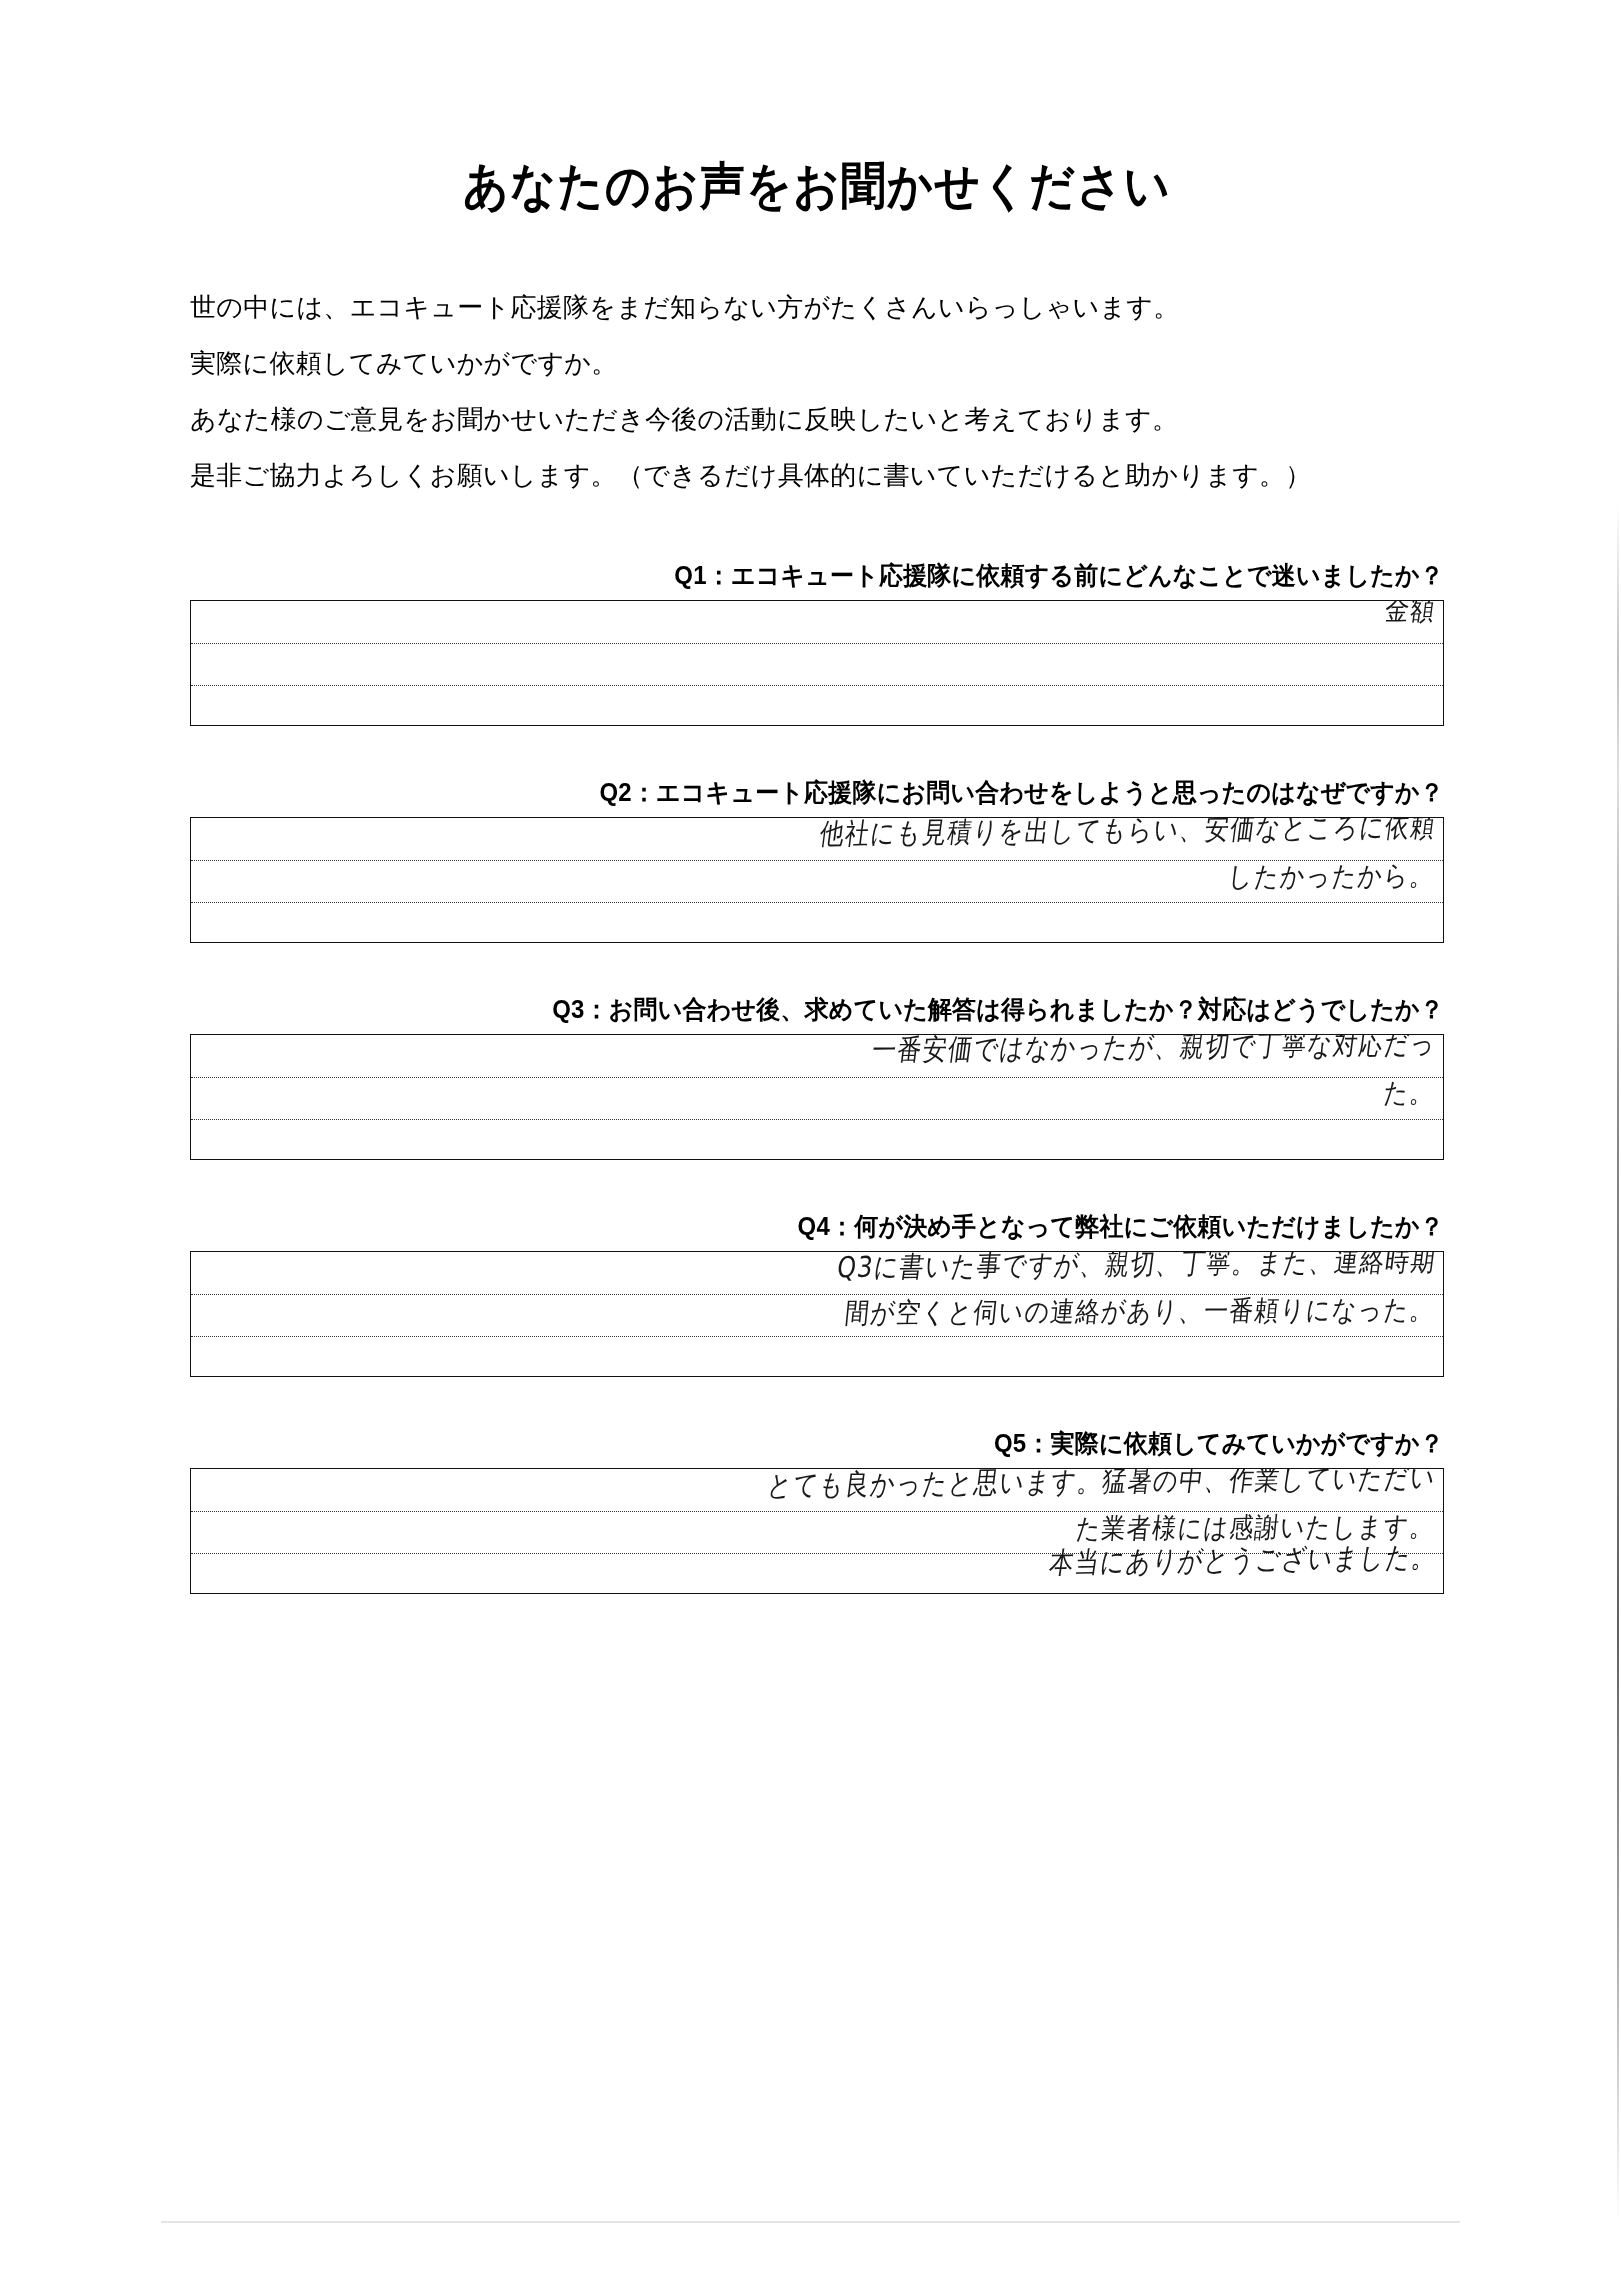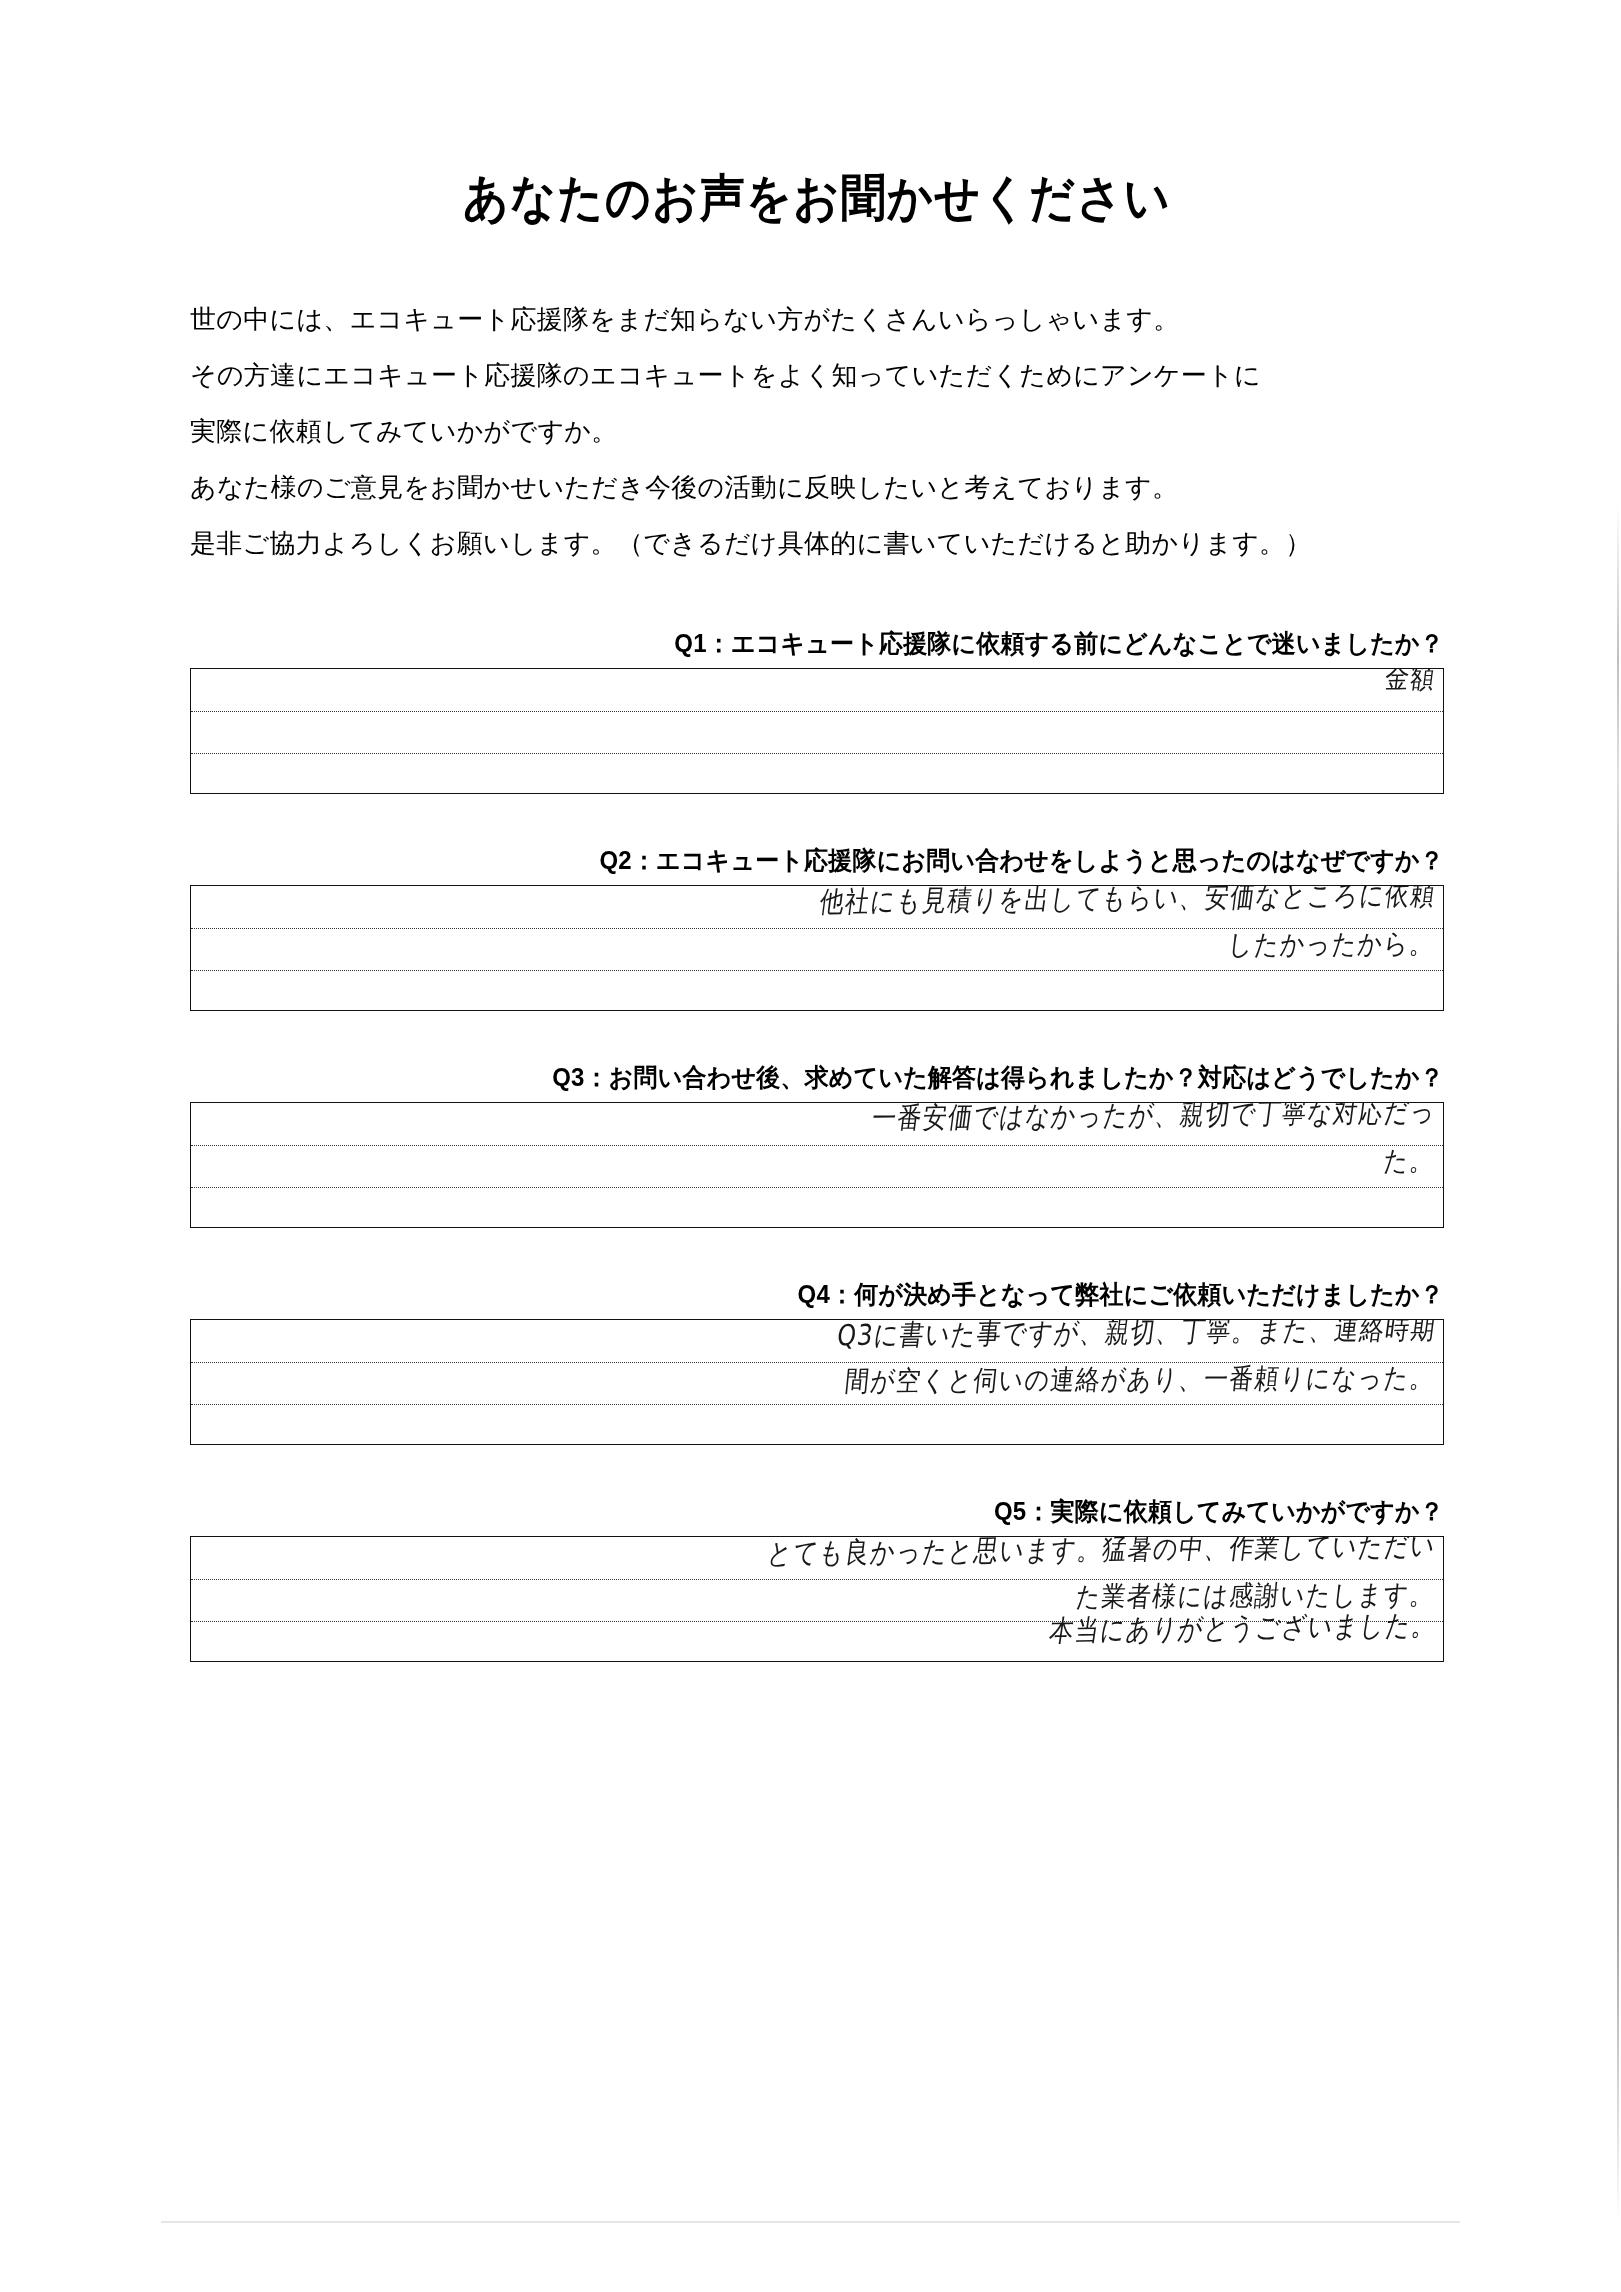--- a/index.html
+++ b/index.html
@@ -56,7 +56,7 @@
   .content {
     position: absolute;
     left: 190px;
-    top: 12px;
+    top: 0;
     width: 1254px;
   }
 

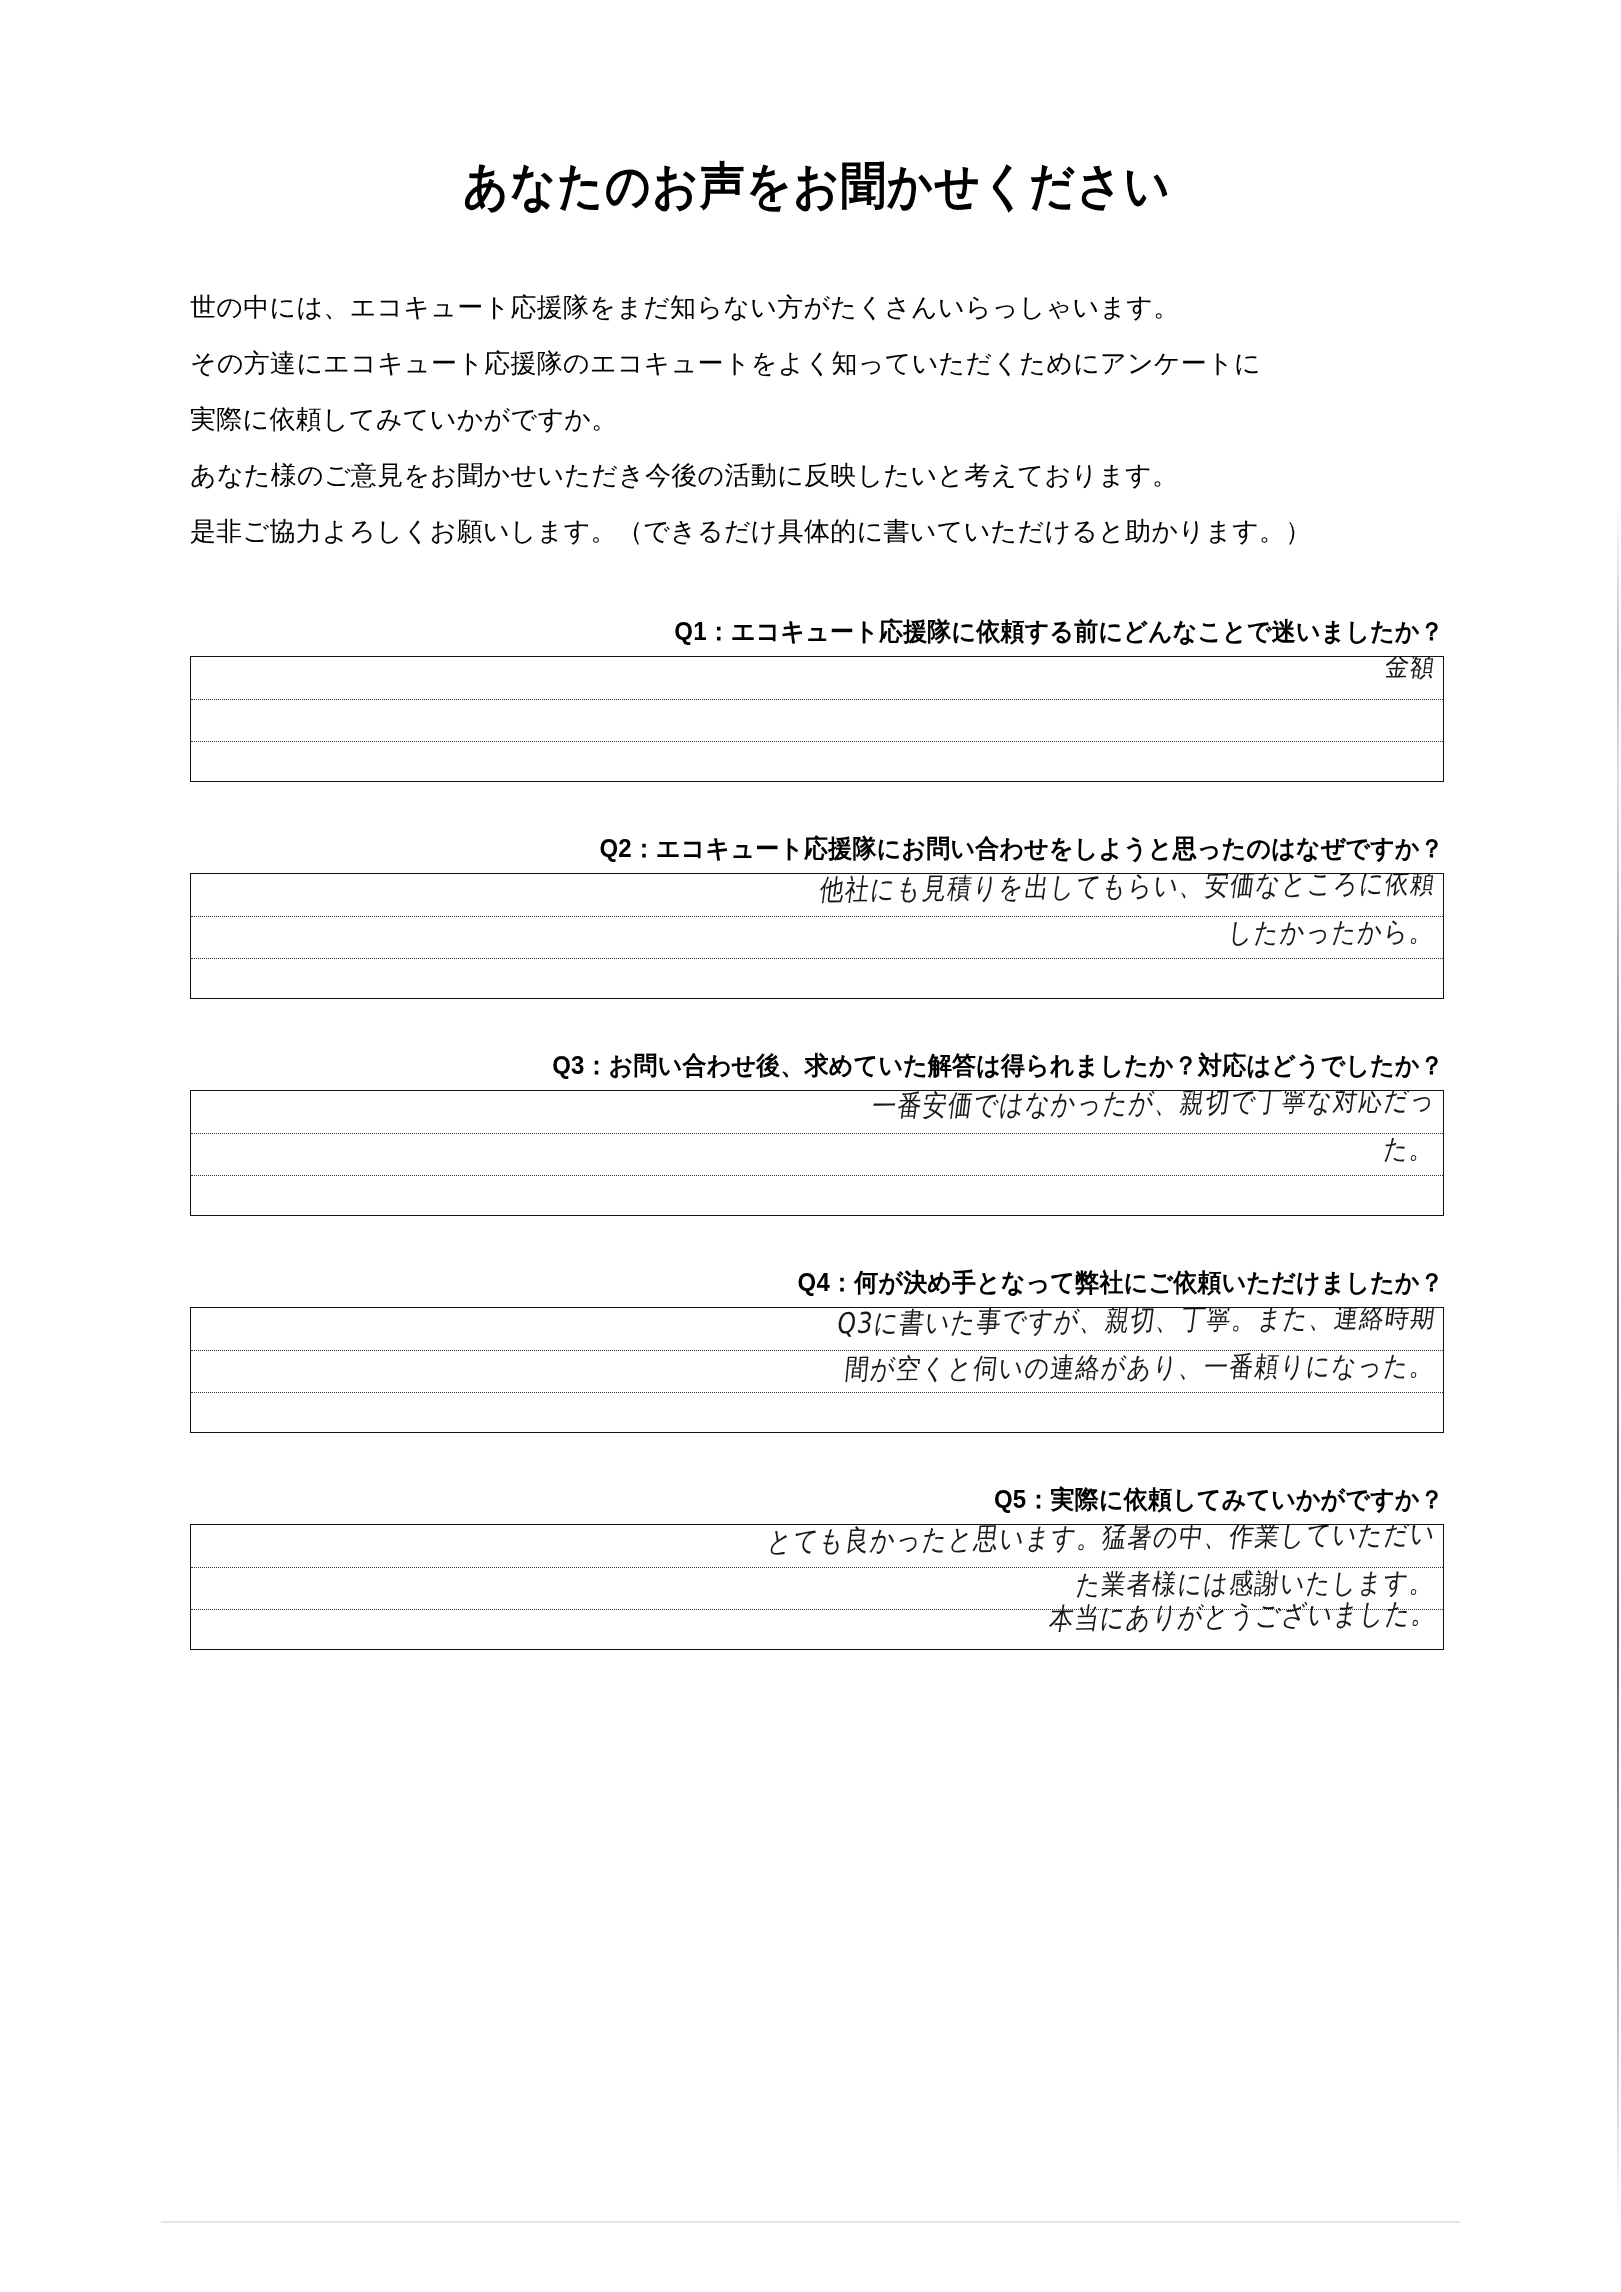--- a/index.html
+++ b/index.html
@@ -158,7 +158,6 @@
 
     <div class="intro">
       <p>世の中には、エコキュート応援隊をまだ知らない方がたくさんいらっしゃいます。</p>
-      <p>その方達にエコキュート応援隊のエコキュートをよく知っていただくためにアンケートに</p>
       <p>実際に依頼してみていかがですか。</p>
       <p>あなた様のご意見をお聞かせいただき今後の活動に反映したいと考えております。</p>
       <p>是非ご協力よろしくお願いします。（できるだけ具体的に書いていただけると助かります。）</p>

